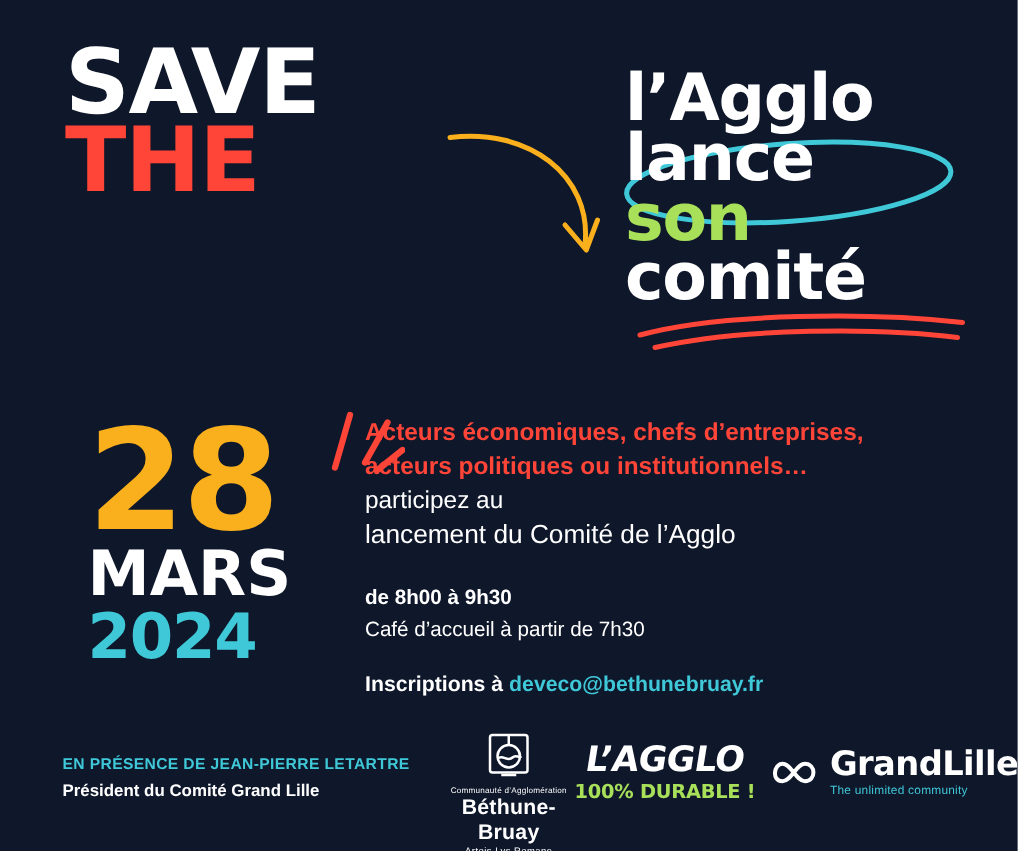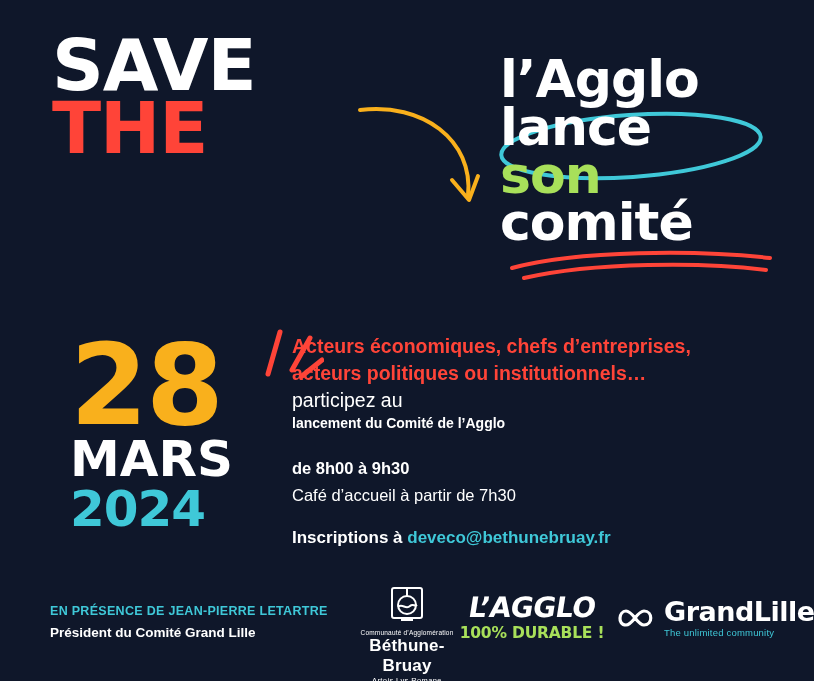--- a/index.html
+++ b/index.html
@@ -132,8 +132,8 @@
   }
   .bt-white-bold {
     color: #ffffff;
-    font-size: 14px;
-    font-weight: 700;
+    font-size: 21px;
+    font-weight: 400;
     line-height: 1.38;
   }
   #detail-lines {

